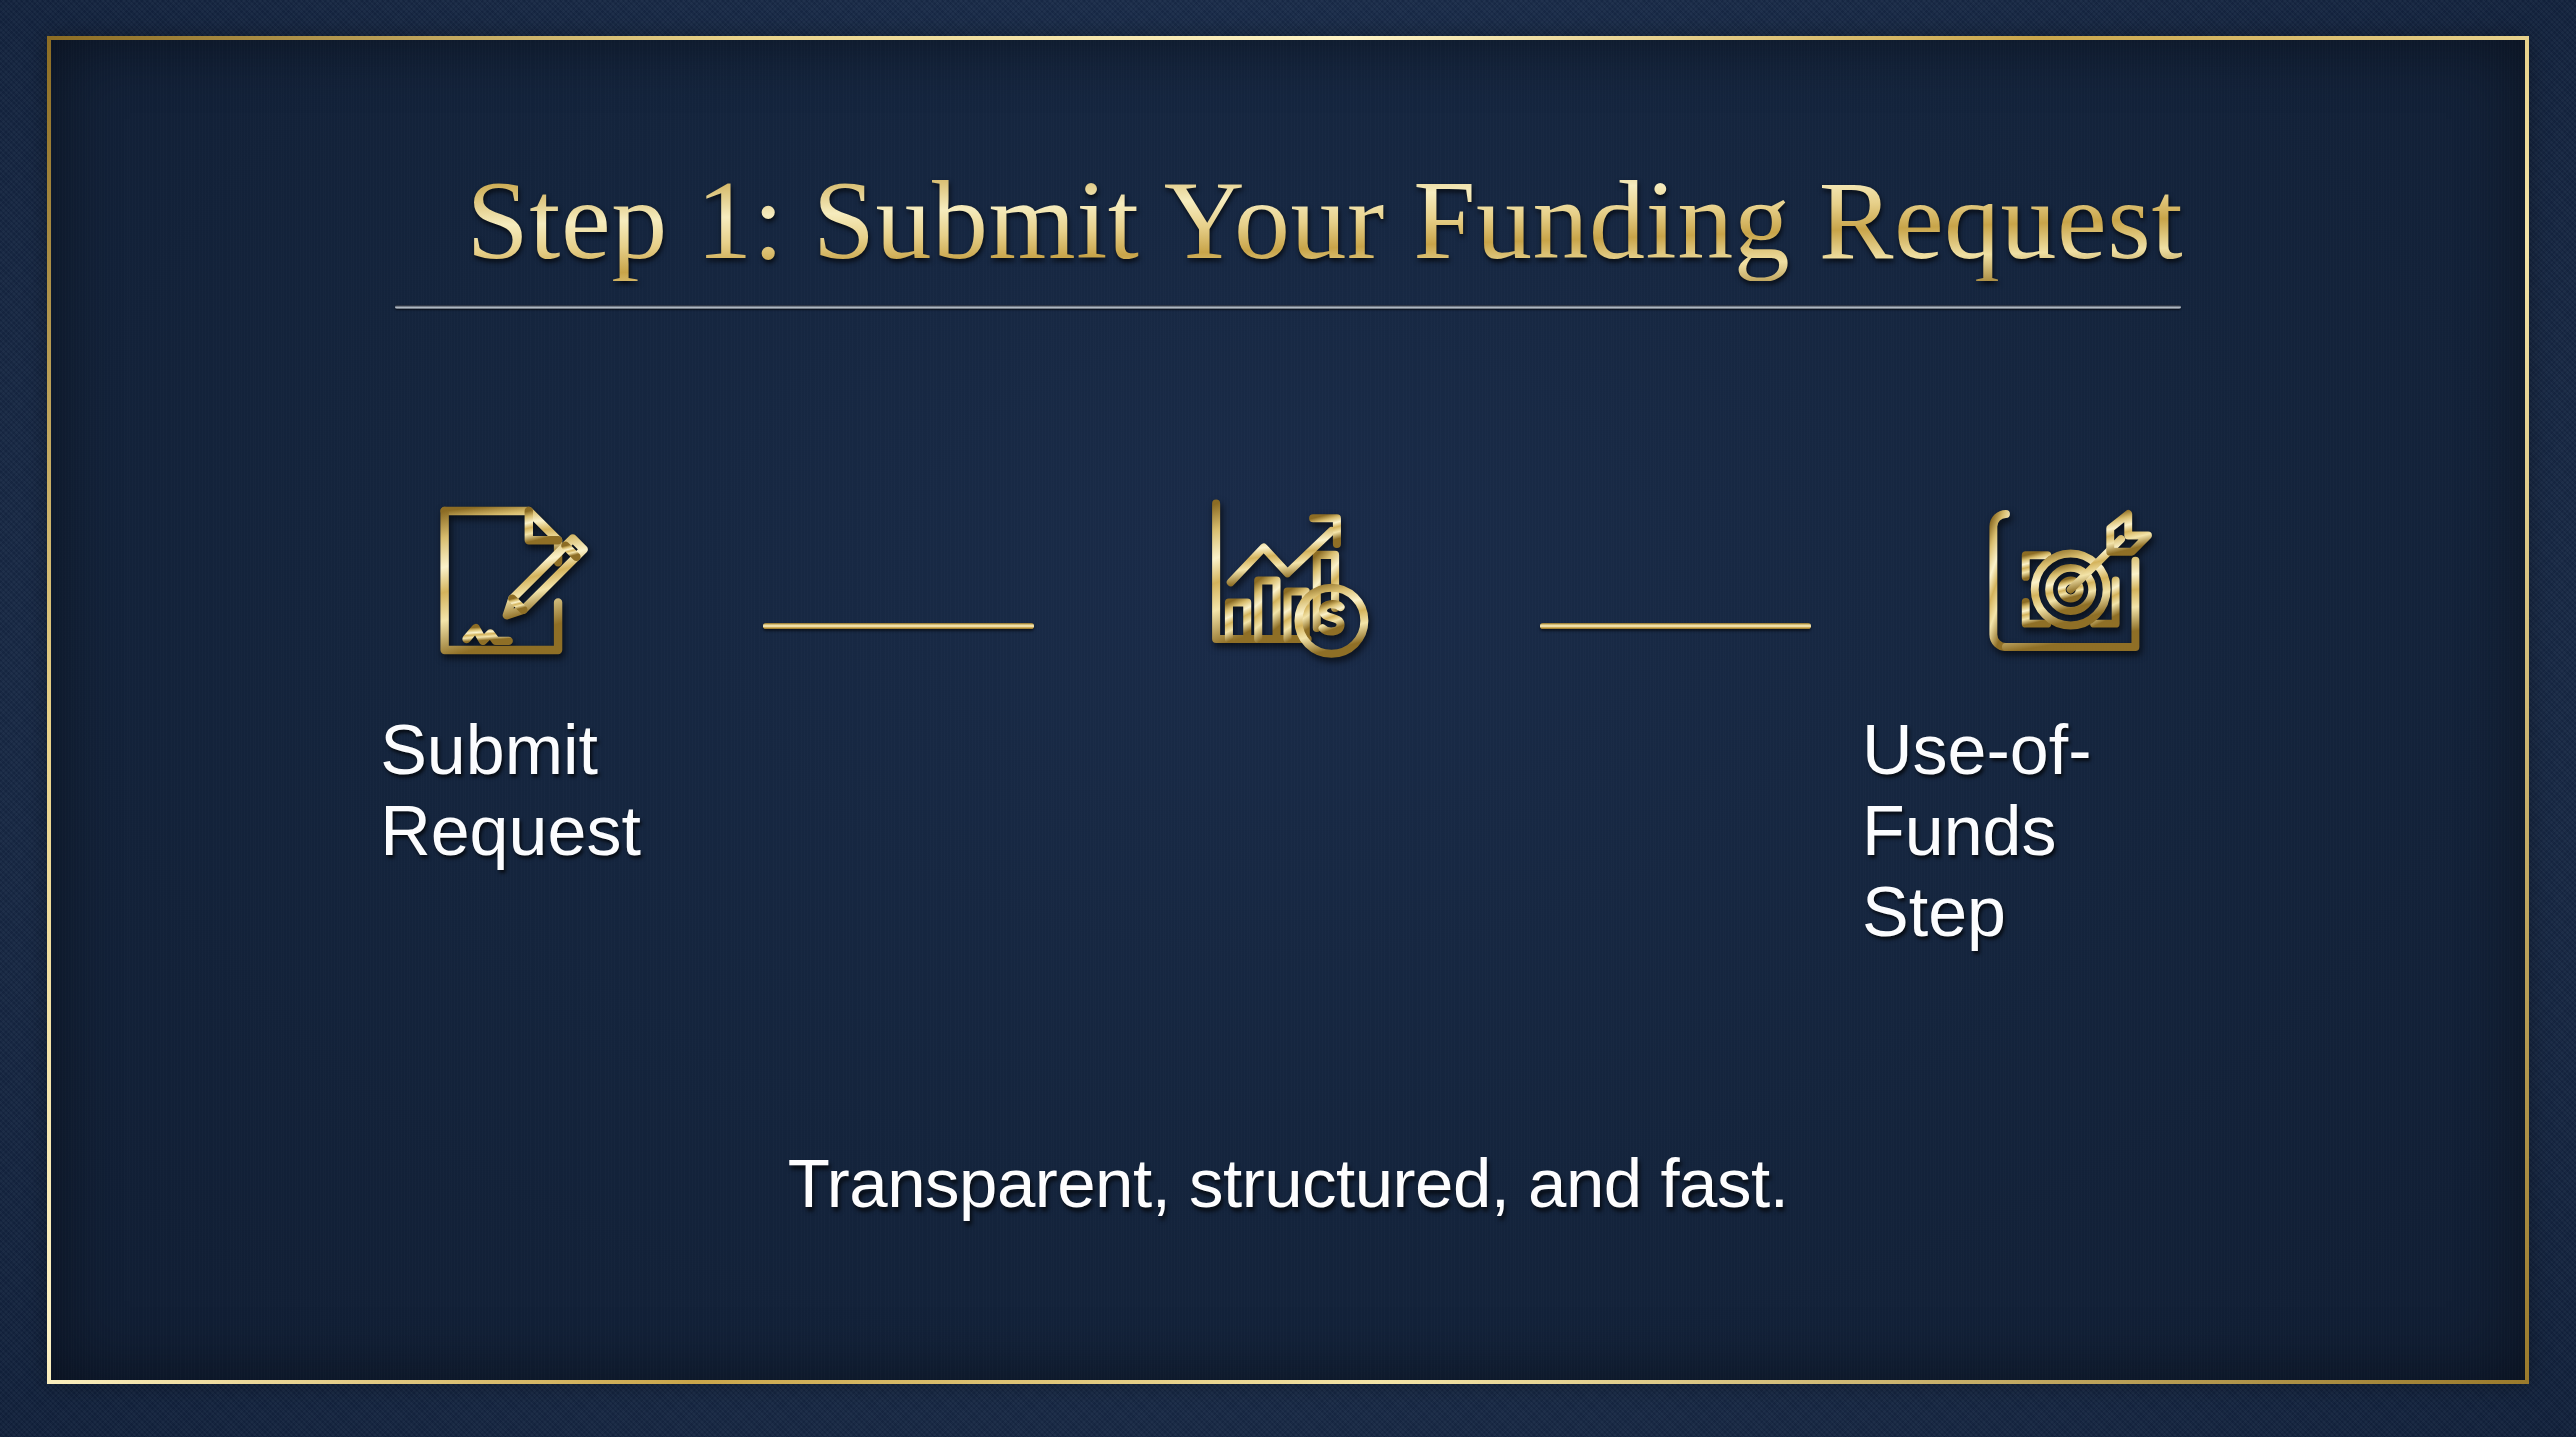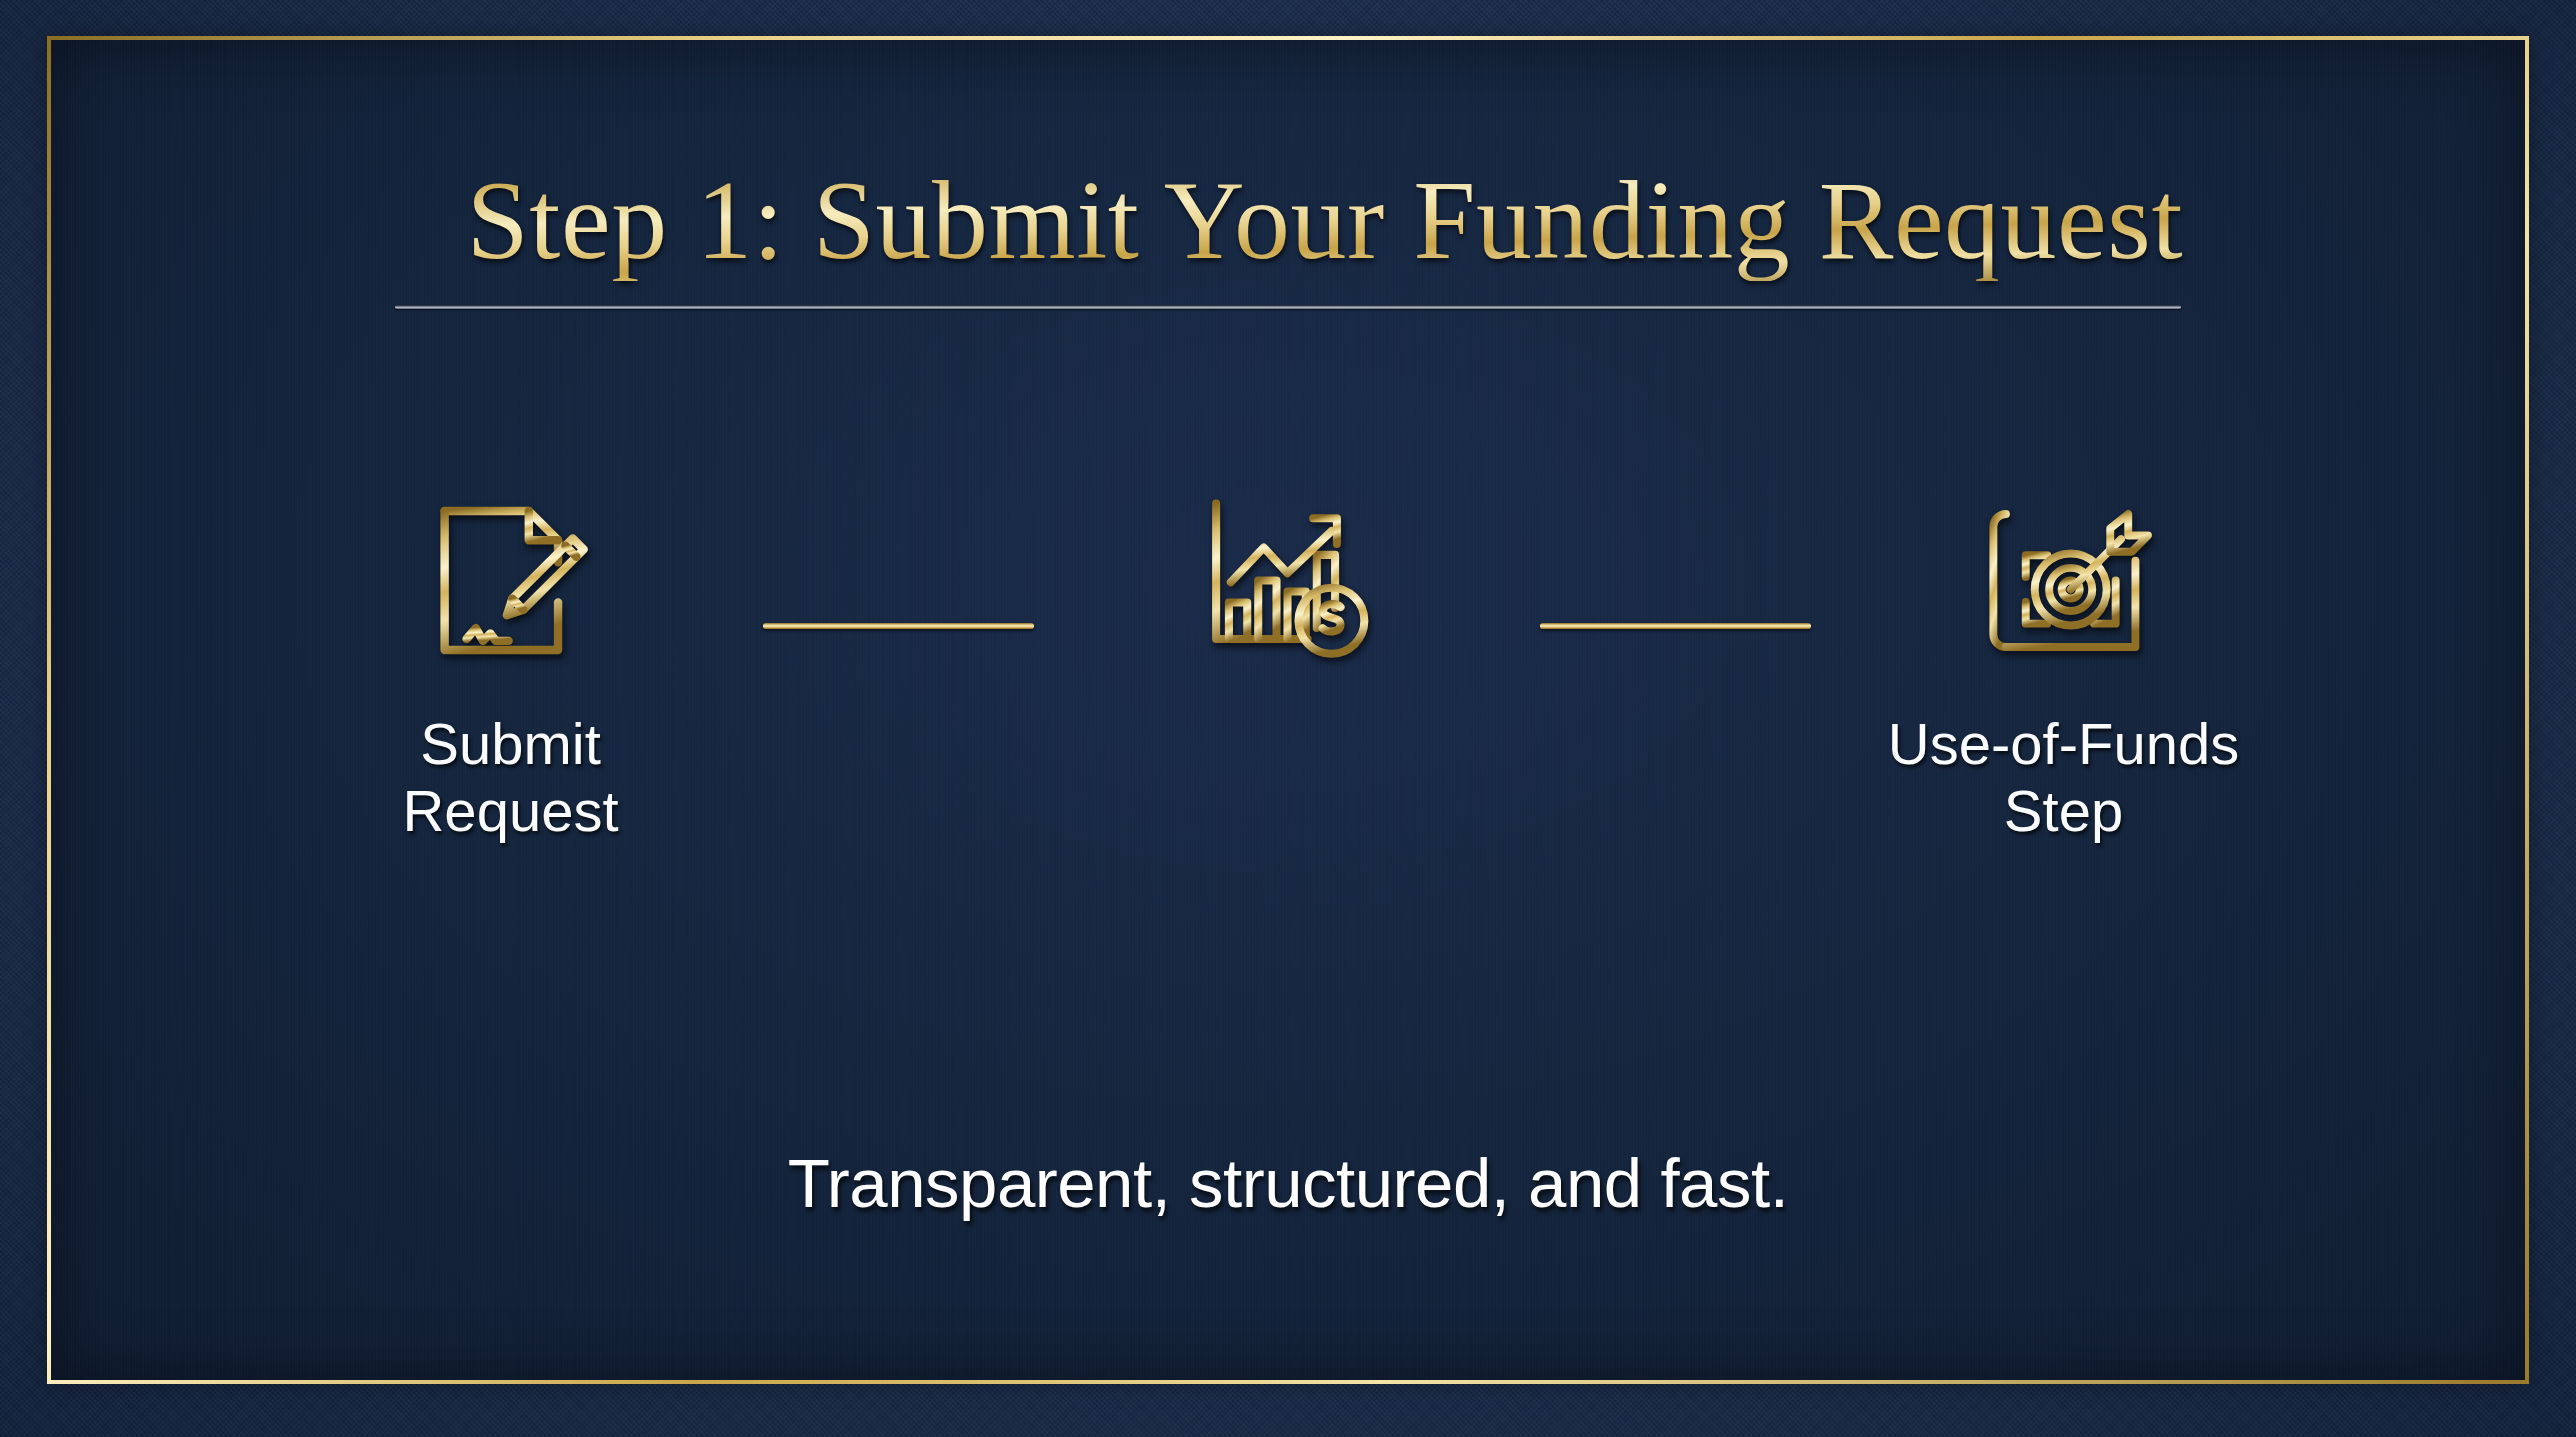--- a/index.html
+++ b/index.html
@@ -120,11 +120,10 @@
   .step-label {
     margin-top: 36px;
     font-family: "Liberation Sans", sans-serif;
-    font-size: 58px;
+    font-size: 70px;
     line-height: 1.16;
     font-weight: 400;
     color: #fbfcfe;
-    text-align: center;
     white-space: pre-line;
     text-shadow: 1.9px 2.8px 3.7px rgba(0,0,0,.7);
   }

